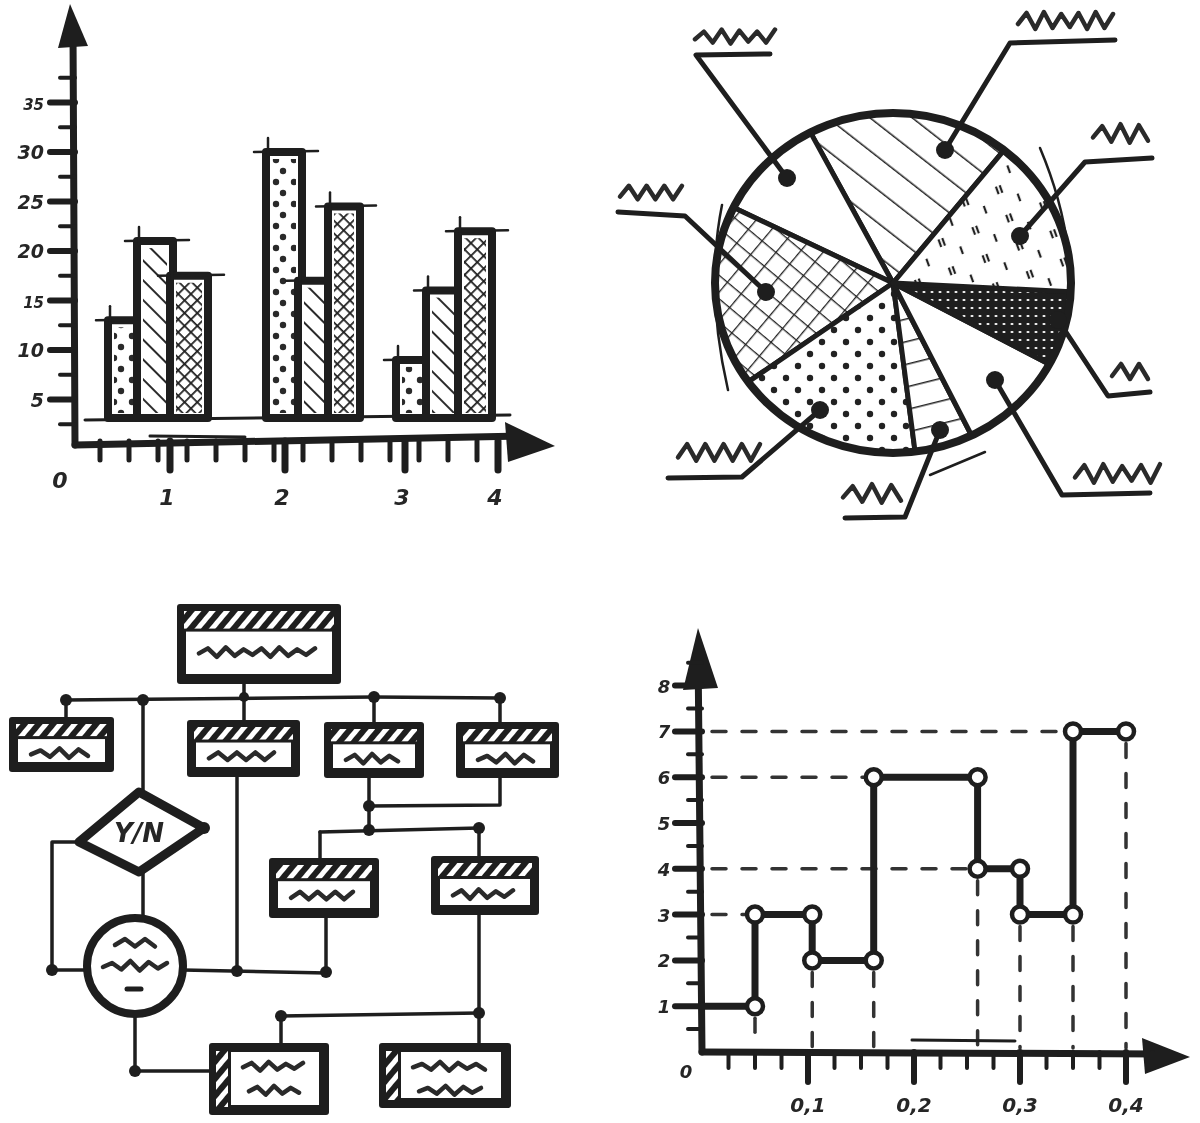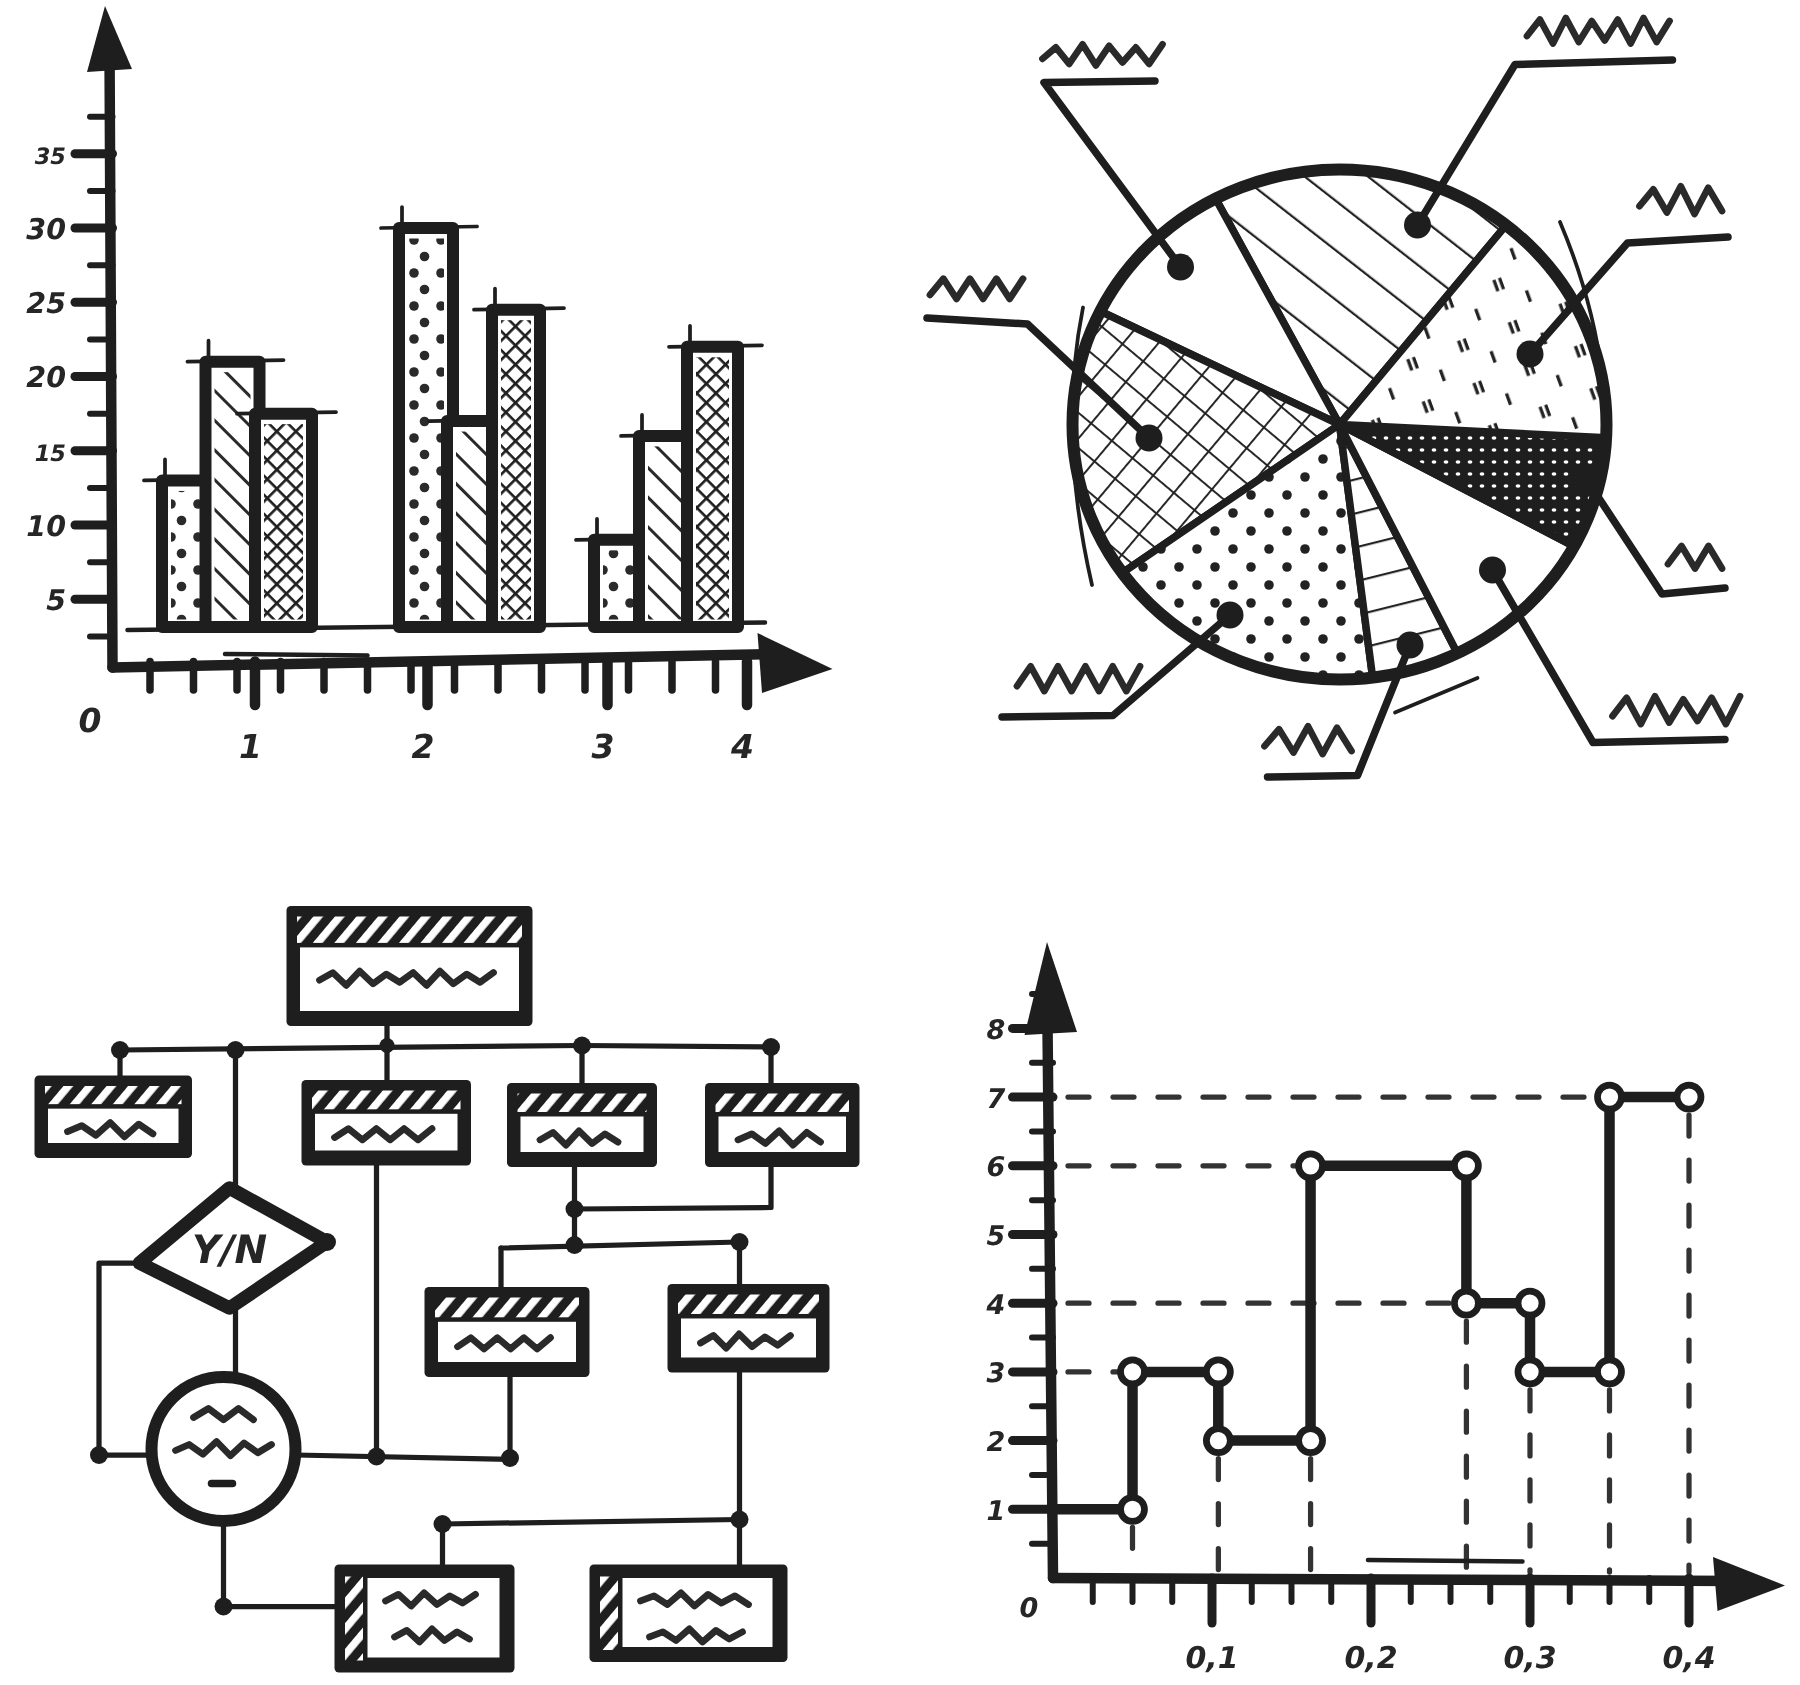--- a/index.html
+++ b/index.html
@@ -247,7 +247,7 @@
   </svg>
 </div>
 
-<div class="panel" style="left:18px;top:0;width:600px;height:898px;pointer-events:none;text-decoration:underline;">
+<div class="panel" style="left:4px;top:0;width:600px;height:898px;pointer-events:none;text-decoration:underline;">
   <svg id="flow-svg" width="600" height="1123">
     <defs>
       <pattern id="flow-hatch" width="11" height="11" patternUnits="userSpaceOnUse" patternTransform="rotate(40)">

